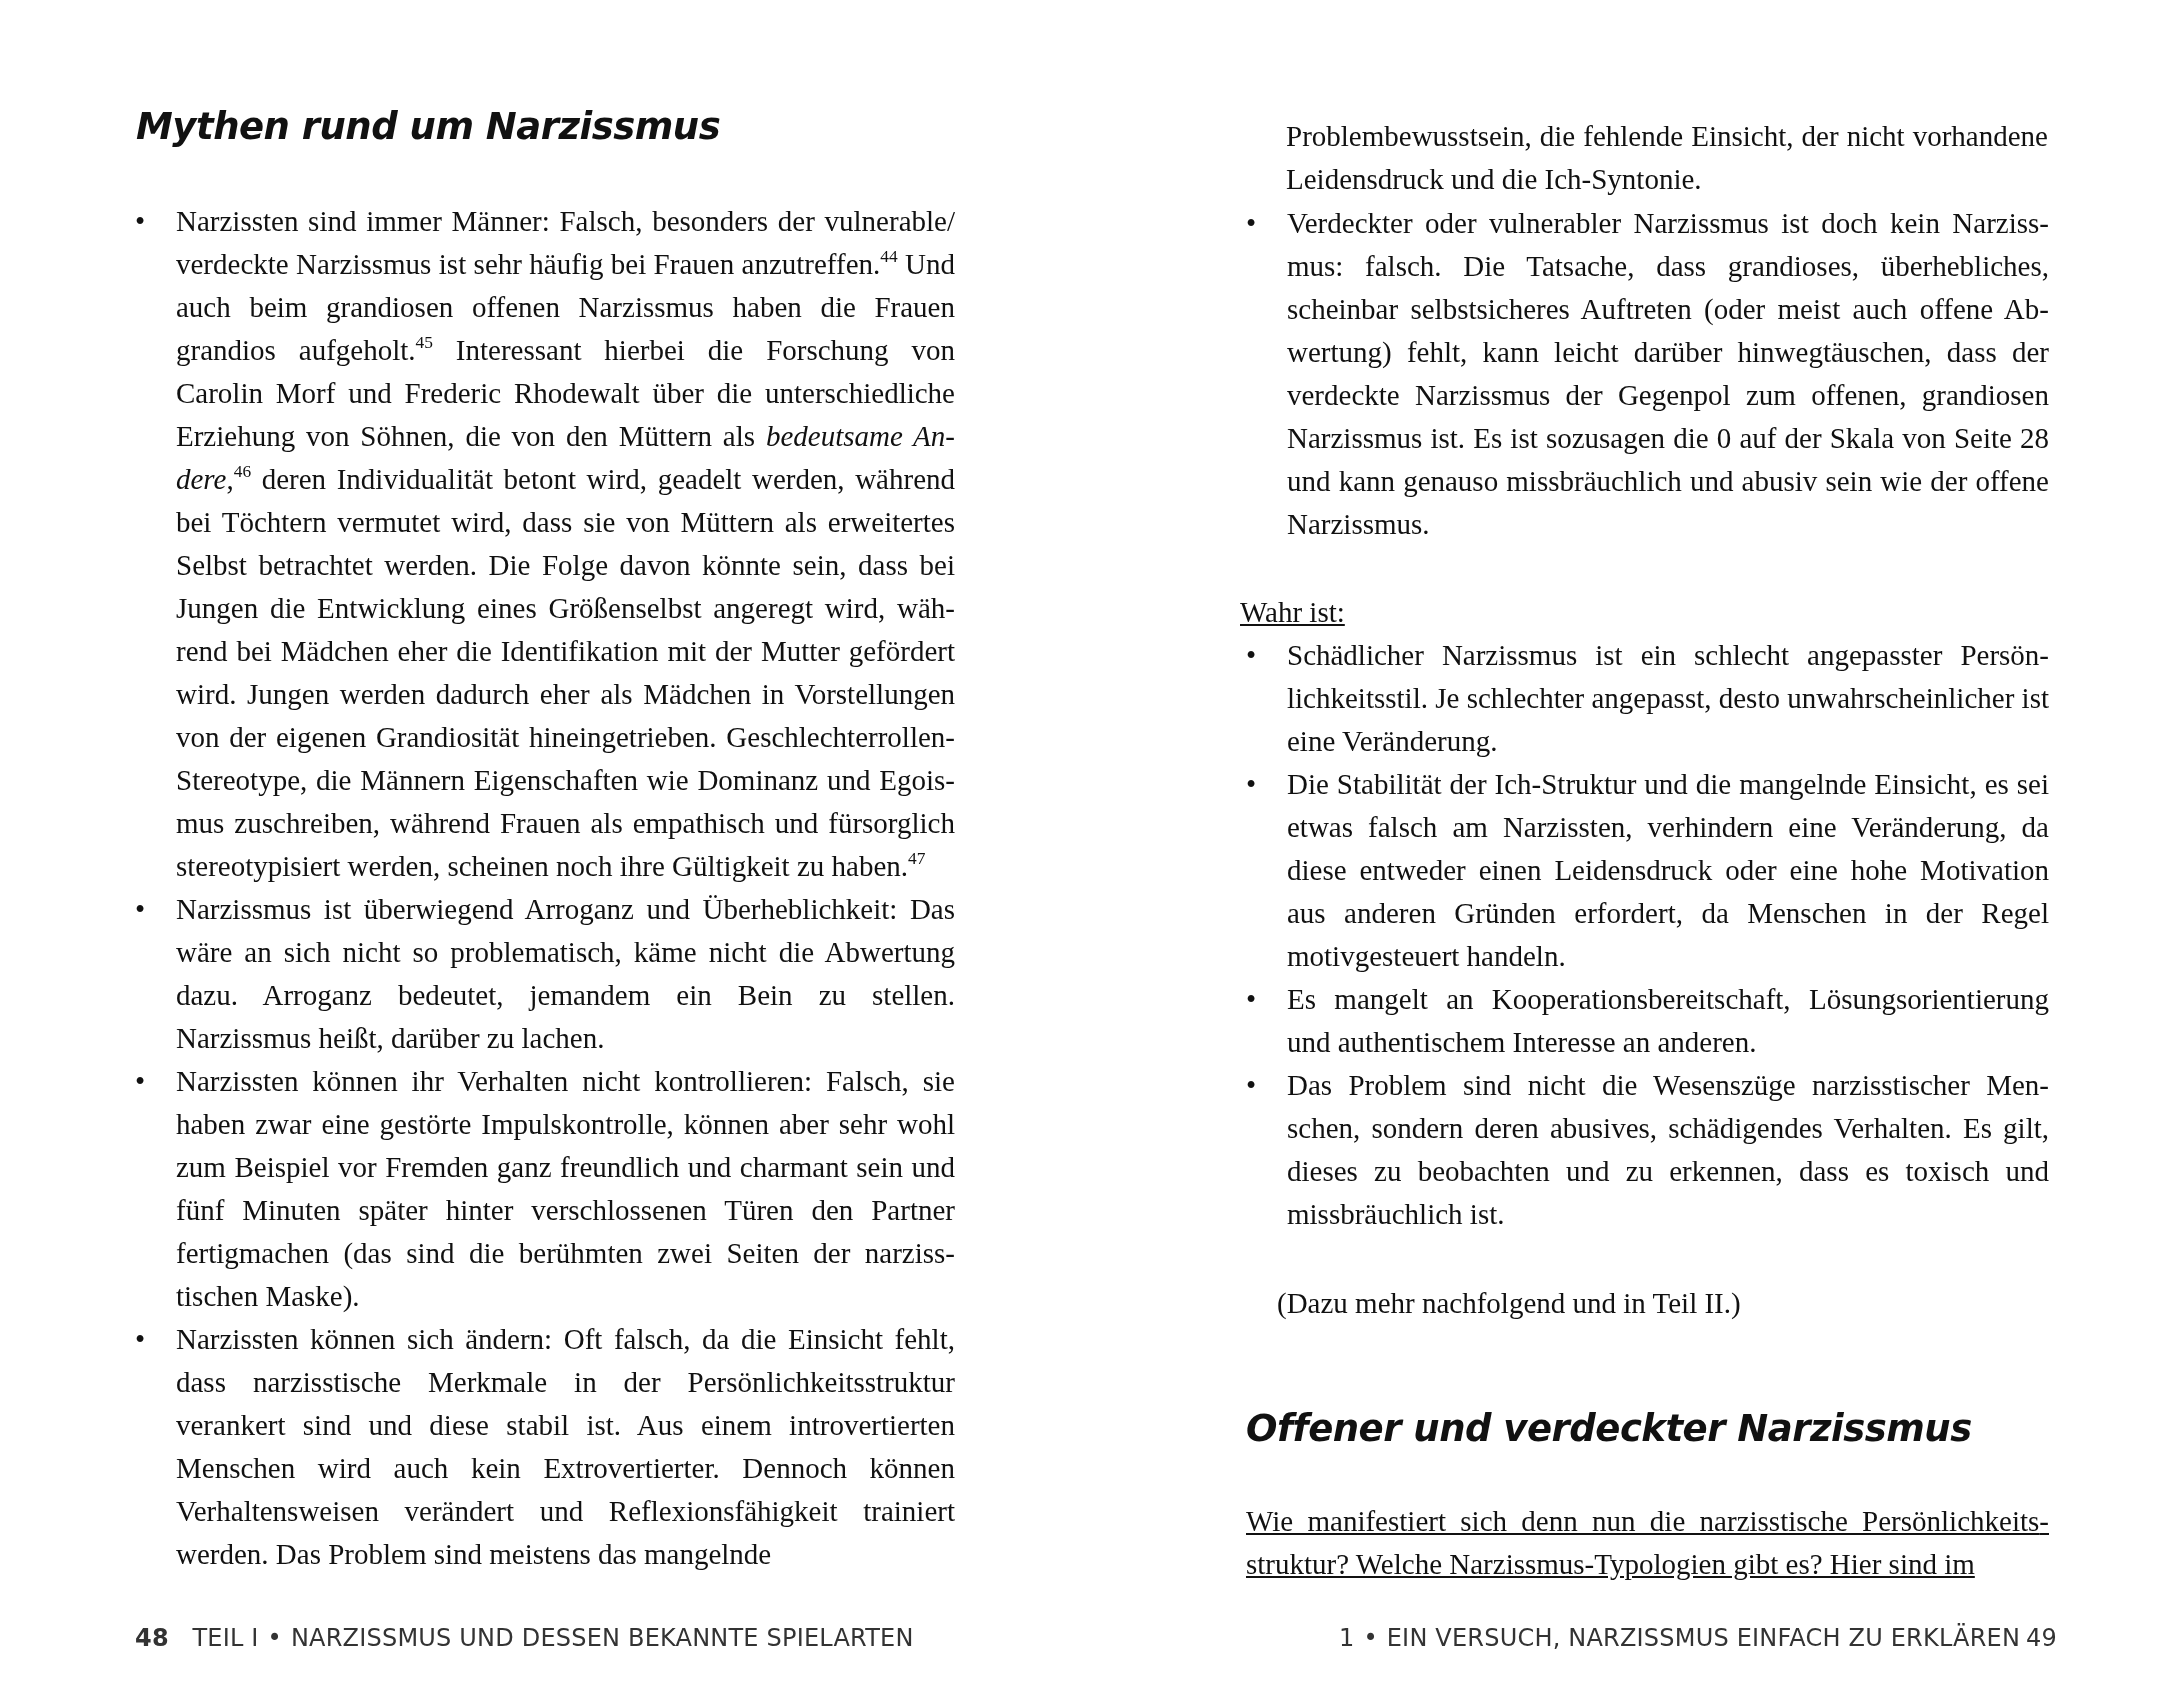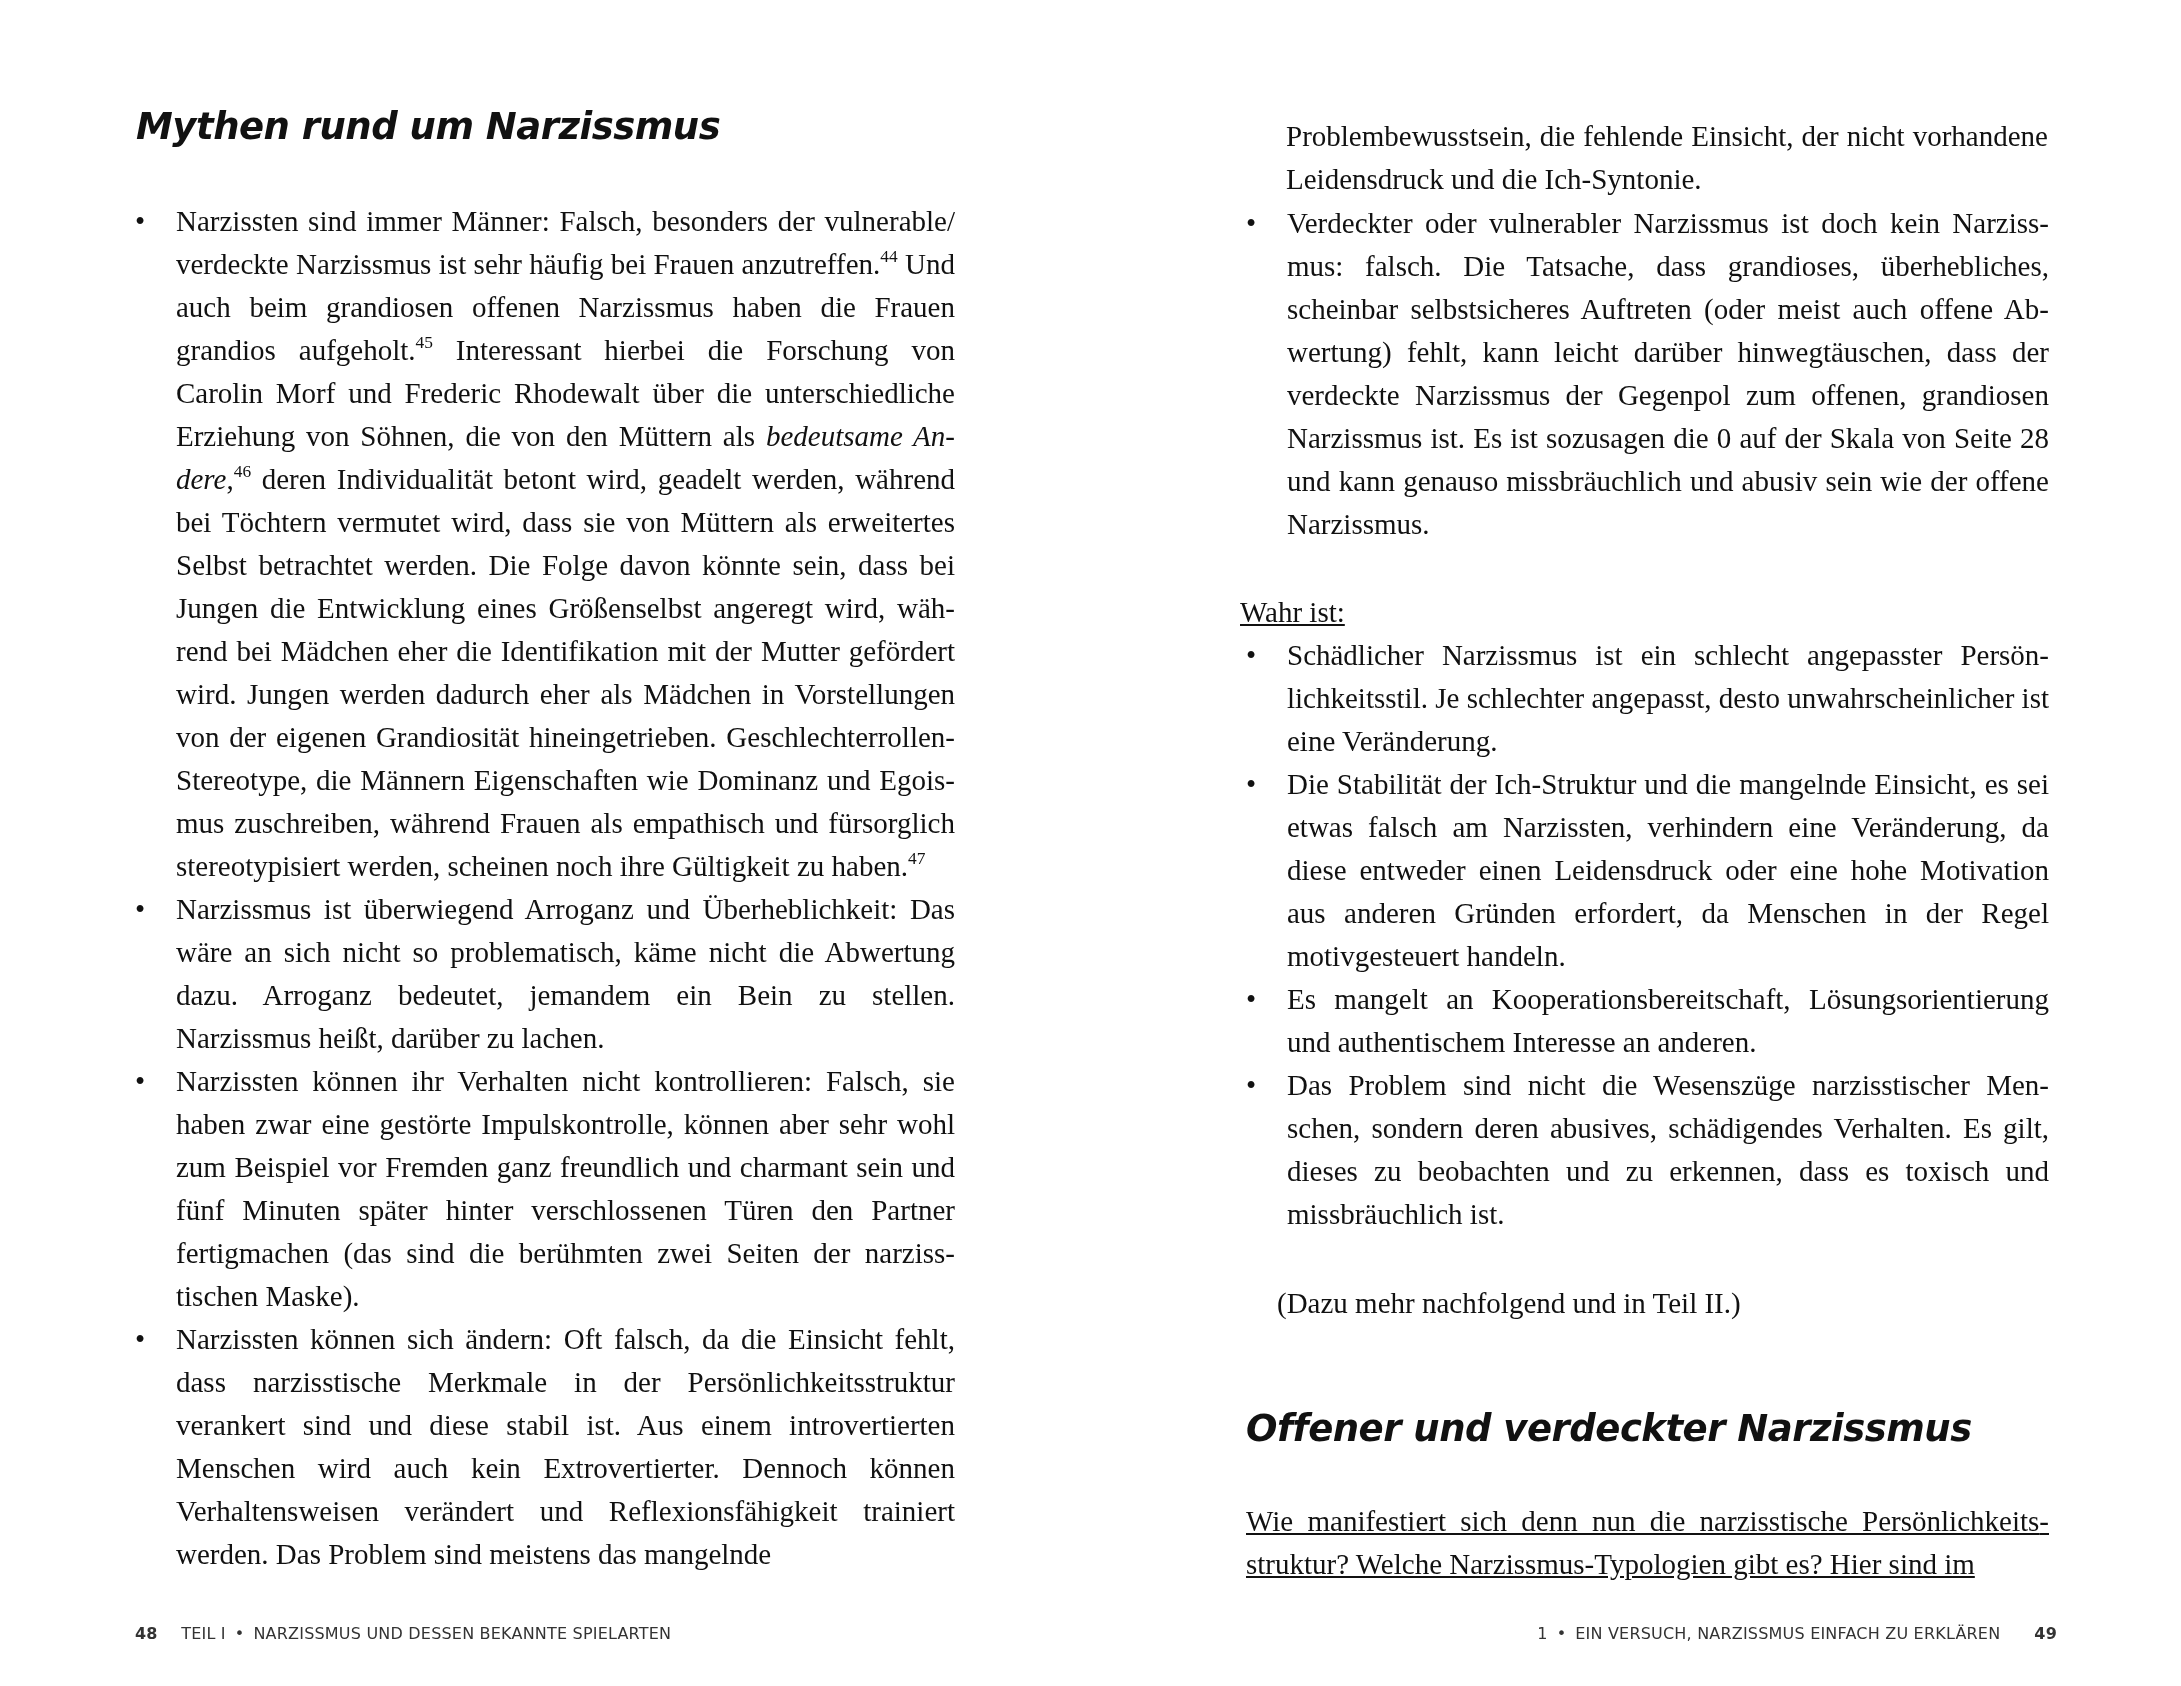--- a/index.html
+++ b/index.html
@@ -49,7 +49,7 @@
   .footer {
     position: absolute; top: 1624px;
     font-family: "DejaVu Sans", sans-serif;
-    font-size: 16px;
+    font-size: 24px;
     color: #333;
     letter-spacing: 0.2px;
     white-space: nowrap;

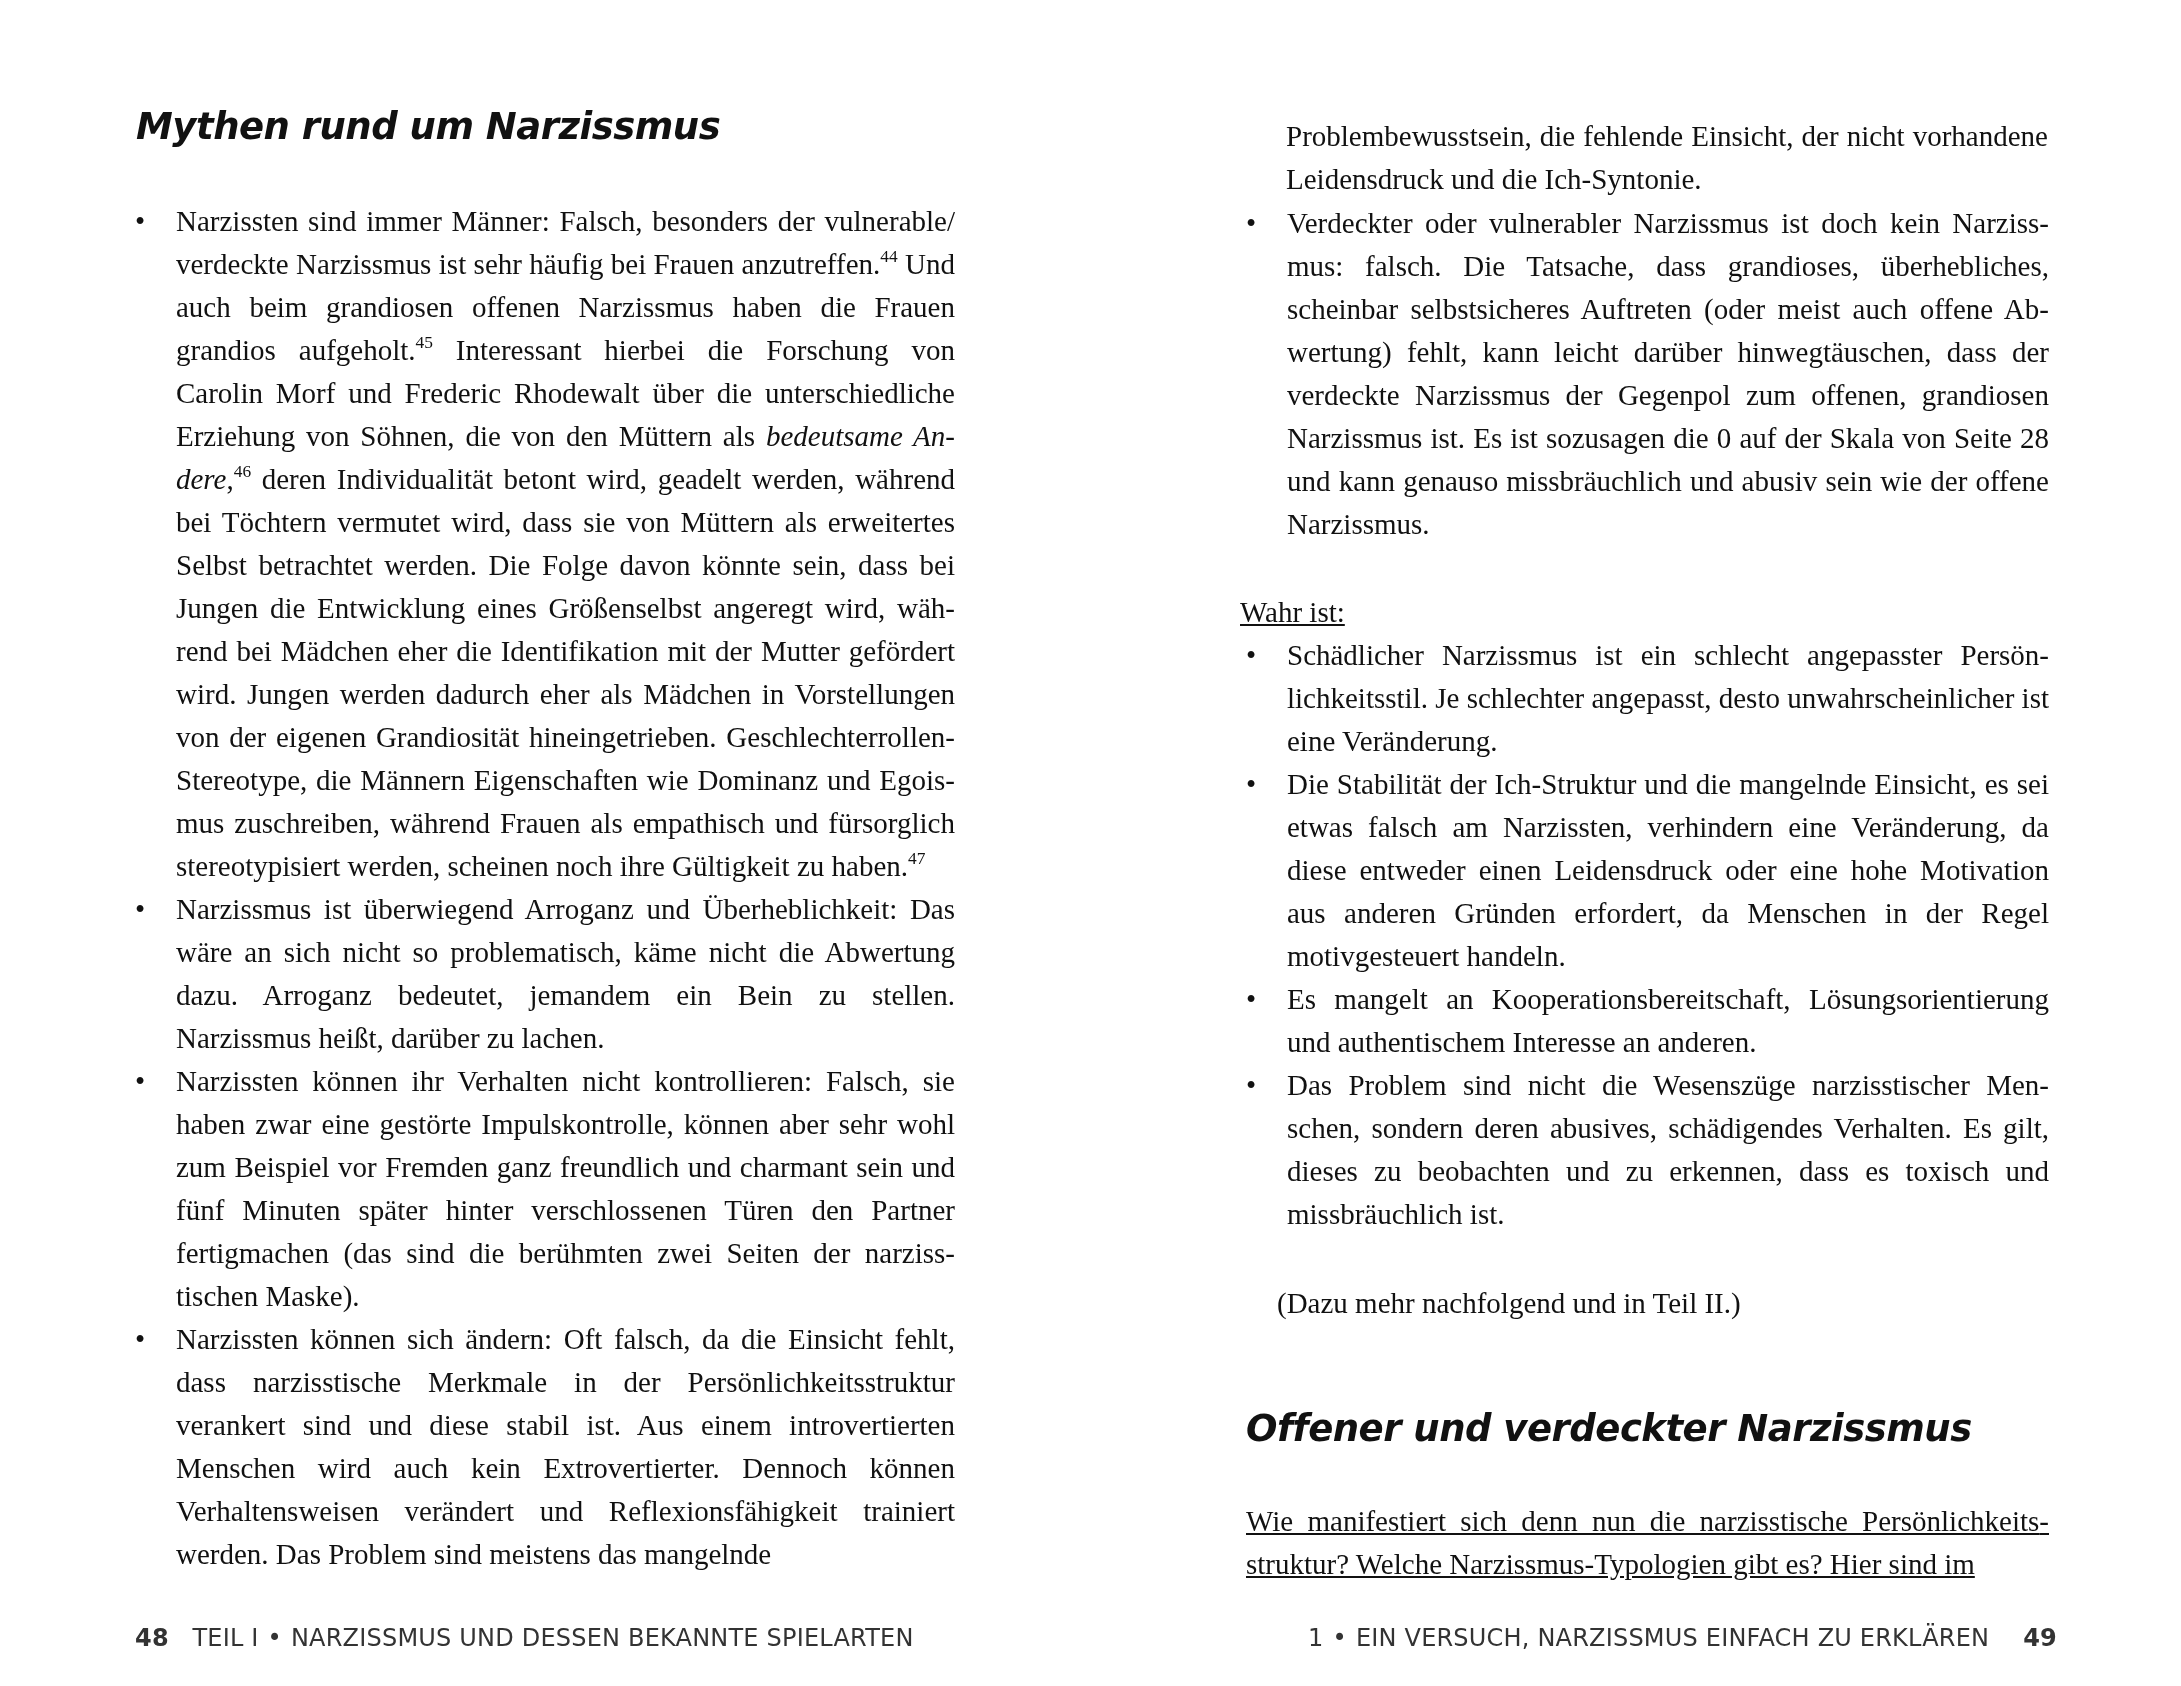--- a/index.html
+++ b/index.html
@@ -55,7 +55,7 @@
     white-space: nowrap;
   }
   .footer .pnum { font-weight: bold; margin-right: 23.6px; }
-  .footer .pnum-r { font-weight: bold; margin-left: 34px; }
+  .footer .pnum-r { font-weight: normal; margin-left: 6px; }
   .footer .sep { margin: 0 9px; }
   .footer-left { left: 135px; }
   .footer-right { right: 125px; text-align: right; }

